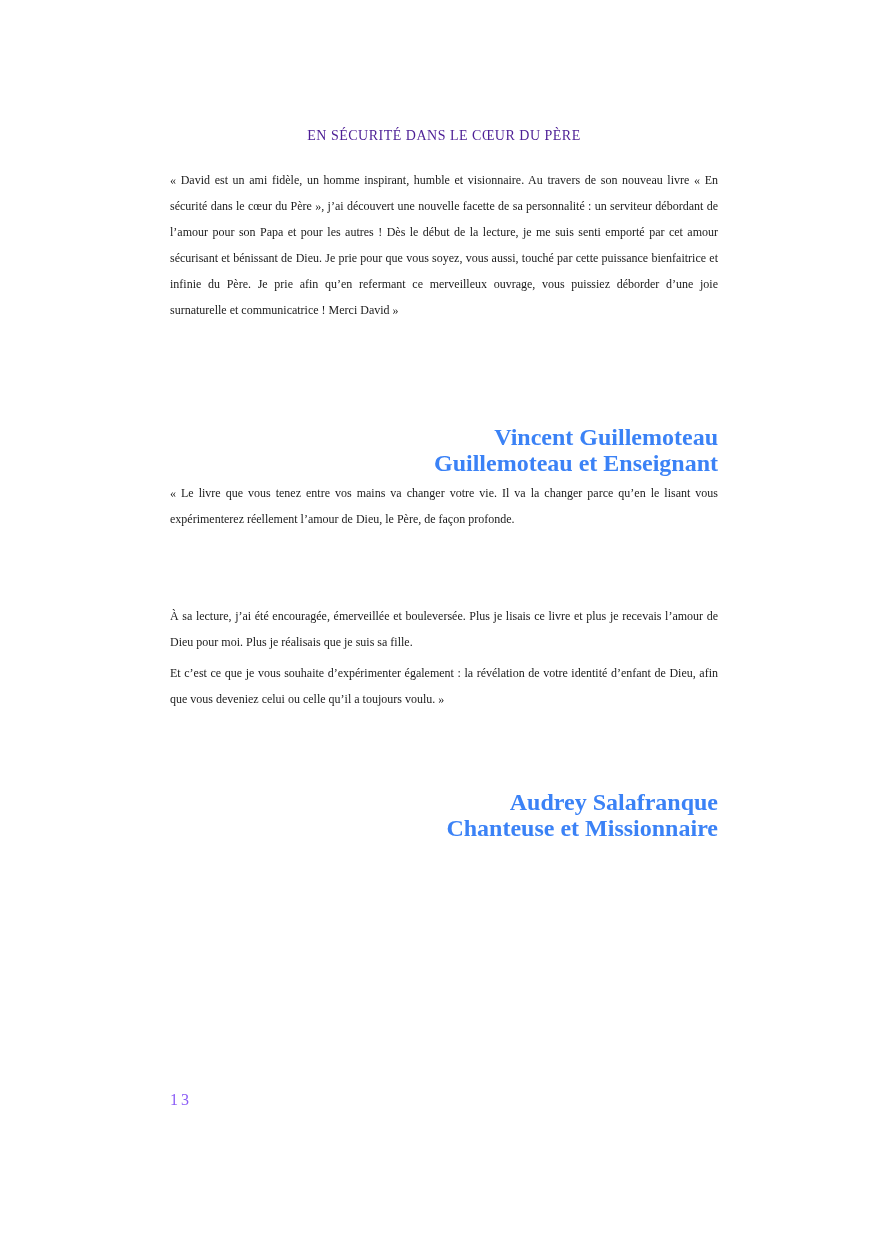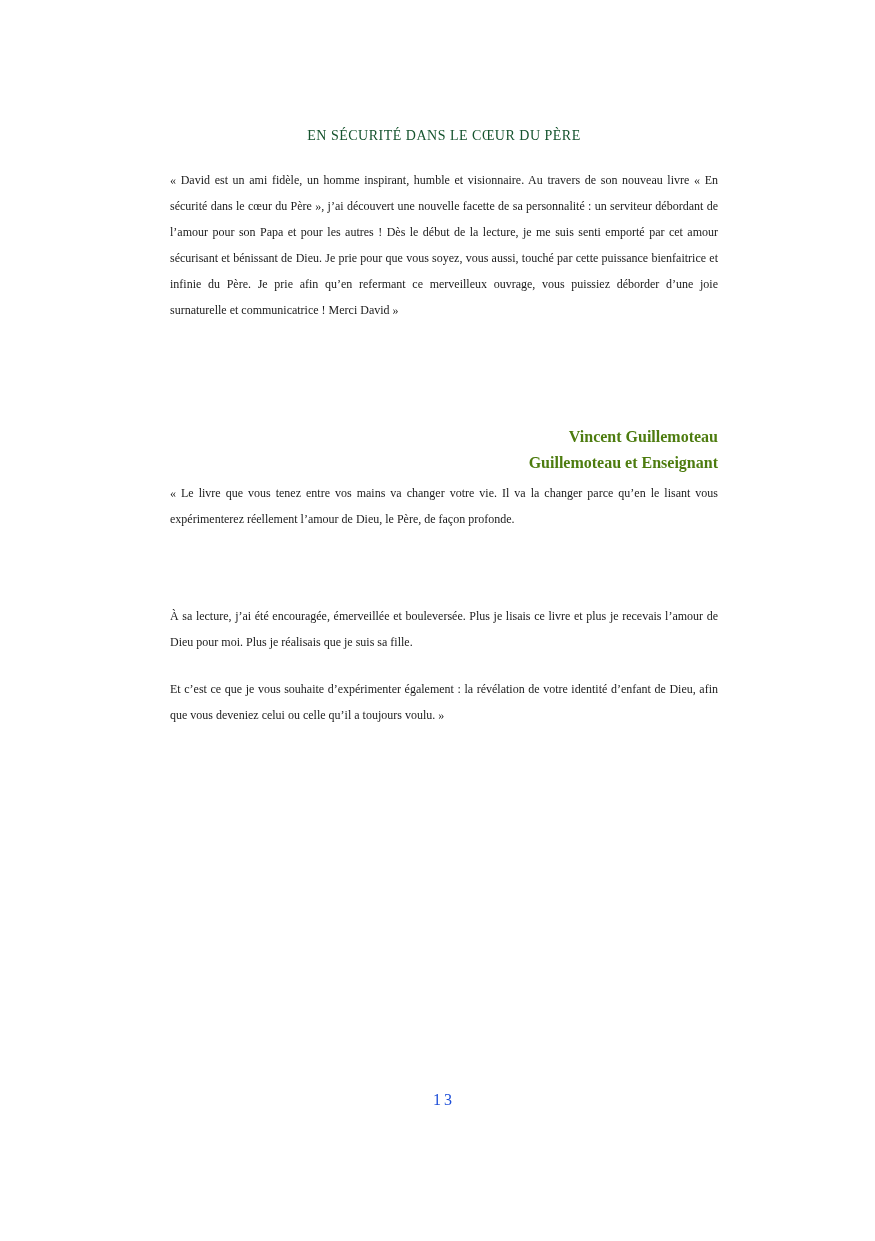--- a/index.html
+++ b/index.html
@@ -25,7 +25,7 @@
       font-size: 14px;
       line-height: 18px;
       letter-spacing: 0.5px;
-      color: #14532d;
+      color: #4c1d95;
     }
     .body-text {
       position: absolute;

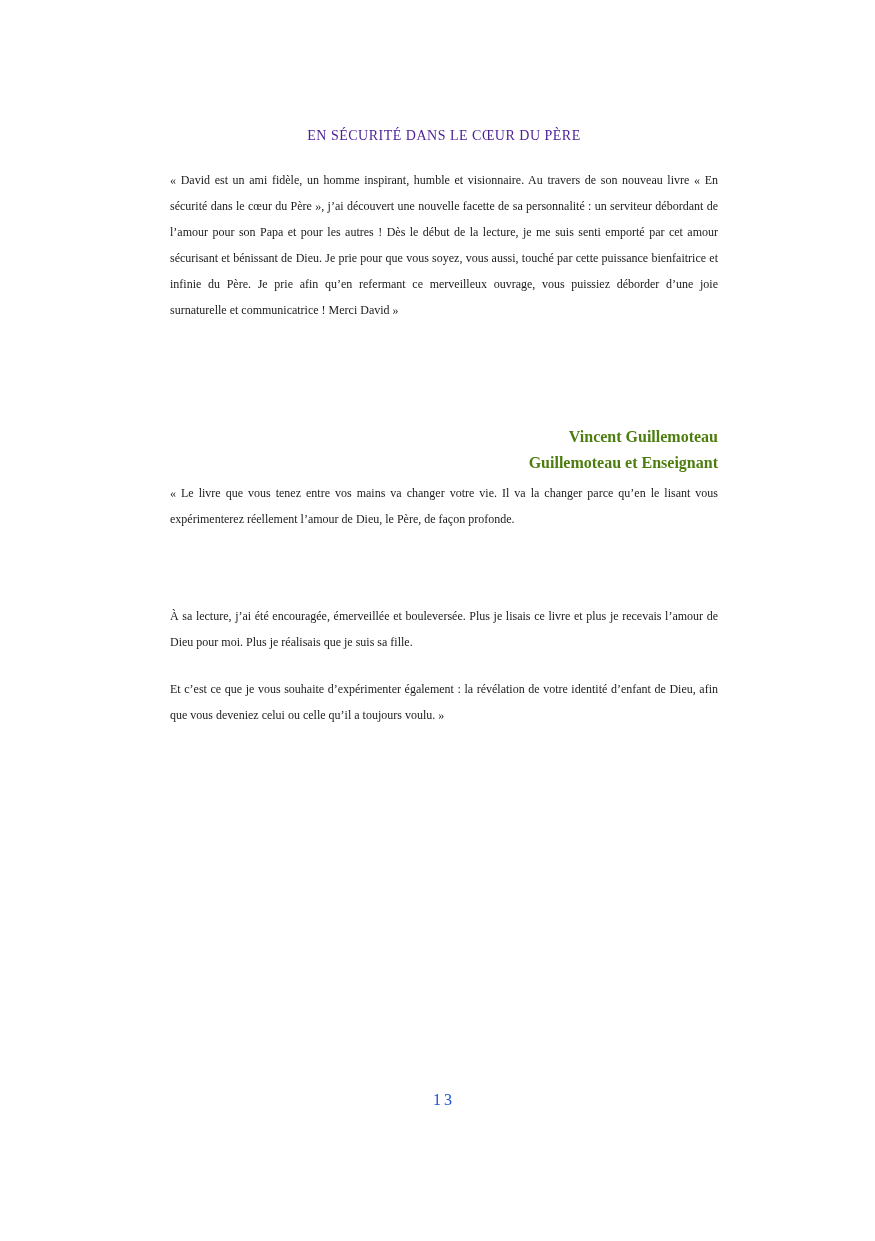--- a/index.html
+++ b/index.html
@@ -47,9 +47,9 @@
       width: 548px;
       text-align: right;
       font-weight: bold;
-      font-size: 16px;
+      font-size: 24px;
       line-height: 26px;
-      color: #4d7c0f;
+      color: #3b82f6;
     }
     .sig-1 { top: 424px; }
     .sig-2 { top: 789px; }

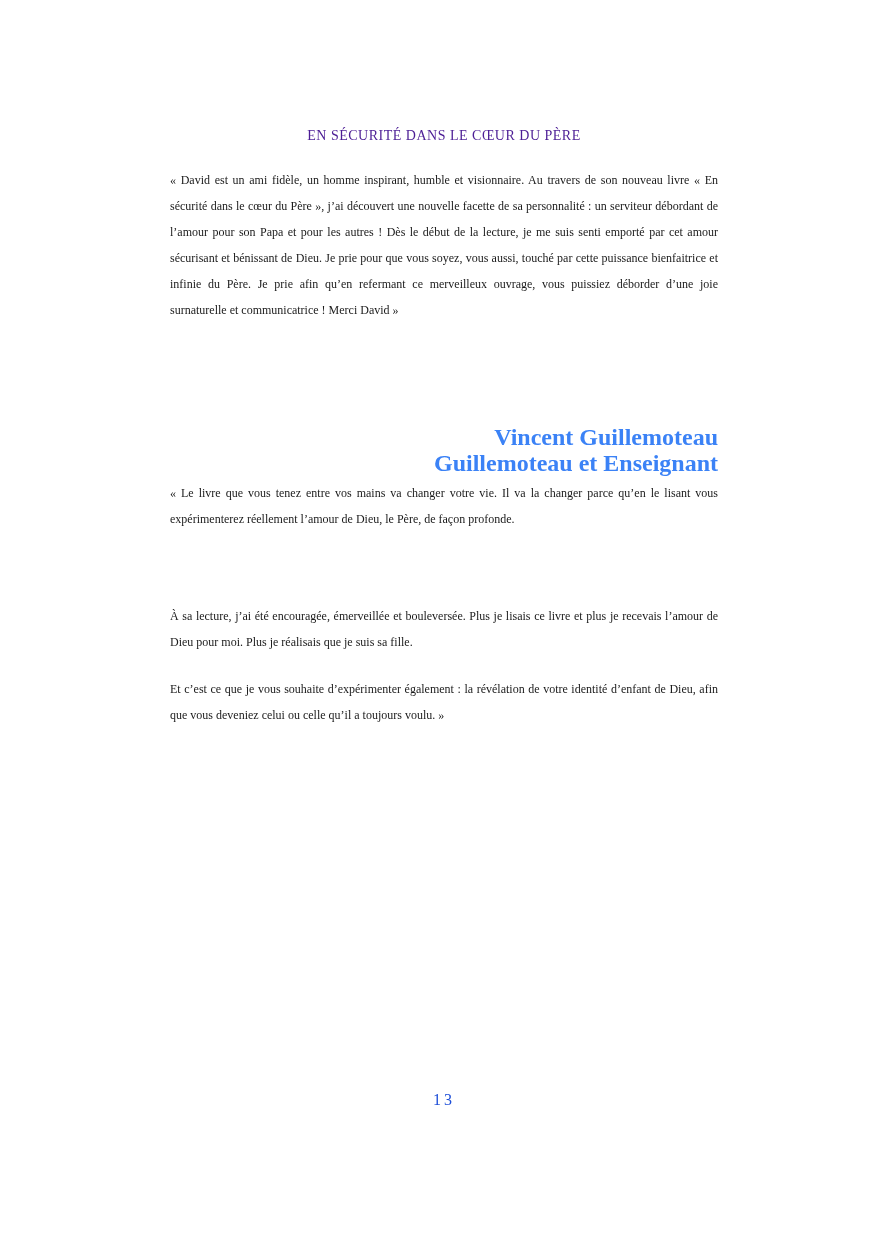--- a/index.html
+++ b/index.html
@@ -40,7 +40,7 @@
     .para-1 { top: 167px; }
     .para-2 { top: 480px; }
     .para-3 { top: 591px; margin-top: 12px; }
-    .para-4 { top: 676px; }
+    .para-4 { top: 660px; }
     .signature {
       position: absolute;
       left: 170px;

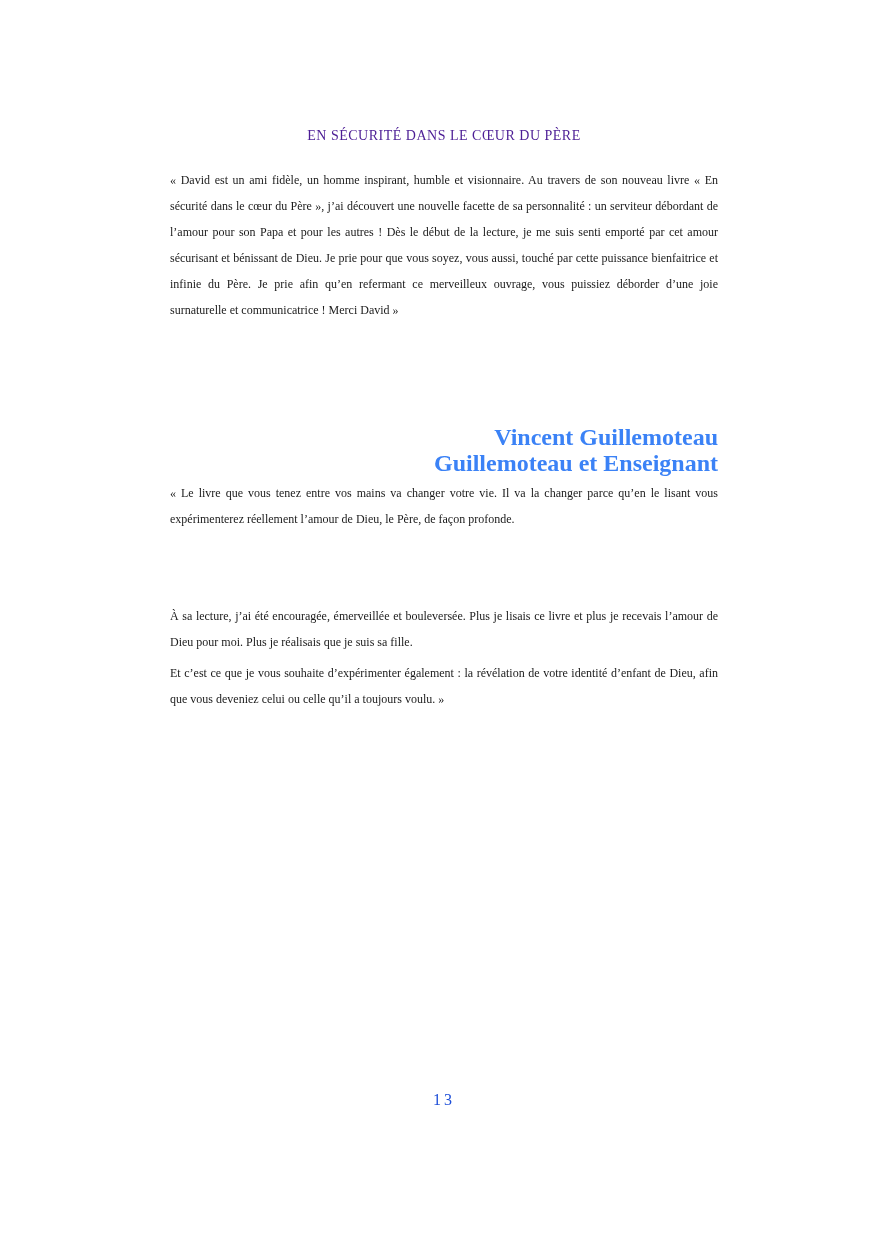--- a/index.html
+++ b/index.html
@@ -85,6 +85,10 @@
 
   <p class="body-text para-4">Et c’est ce que je vous souhaite d’expérimenter également&nbsp;: la révélation de votre identité d’enfant de Dieu, afin que vous deveniez celui ou celle qu’il a toujours voulu.&nbsp;»</p>
 
+  <div class="signature sig-2">
+    <div>Audrey Salafranque</div>
+    <div>Chanteuse et Missionnaire</div>
+  </div>
 
   <div class="page-number">13</div>
 

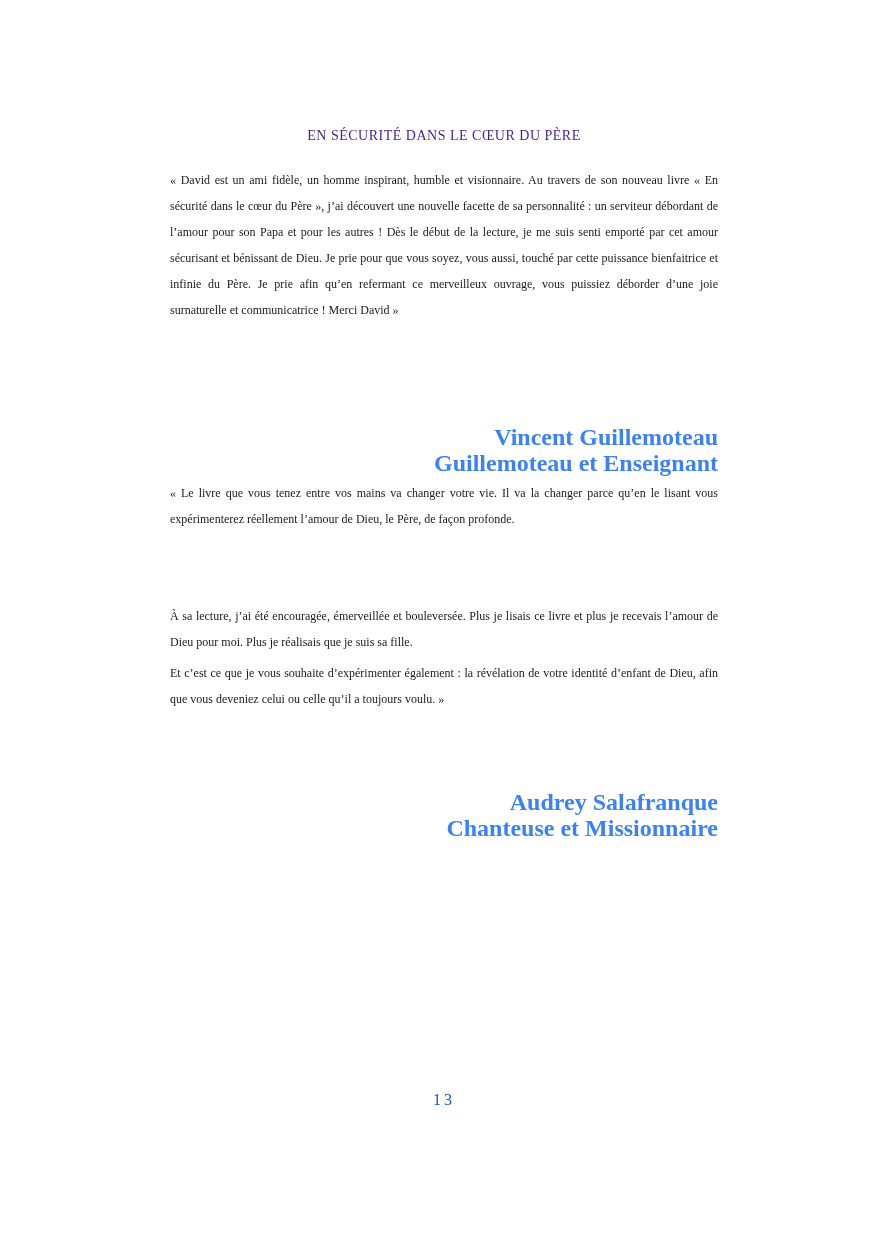--- a/index.html
+++ b/index.html
@@ -58,11 +58,11 @@
       top: 1090px;
       left: 170px;
       width: 548px;
-      text-align: center;
+      text-align: left;
       font-size: 16px;
       line-height: 20px;
       letter-spacing: 3px;
-      color: #1d4ed8;
+      color: #8b5cf6;
     }
   </style>
 </head>

